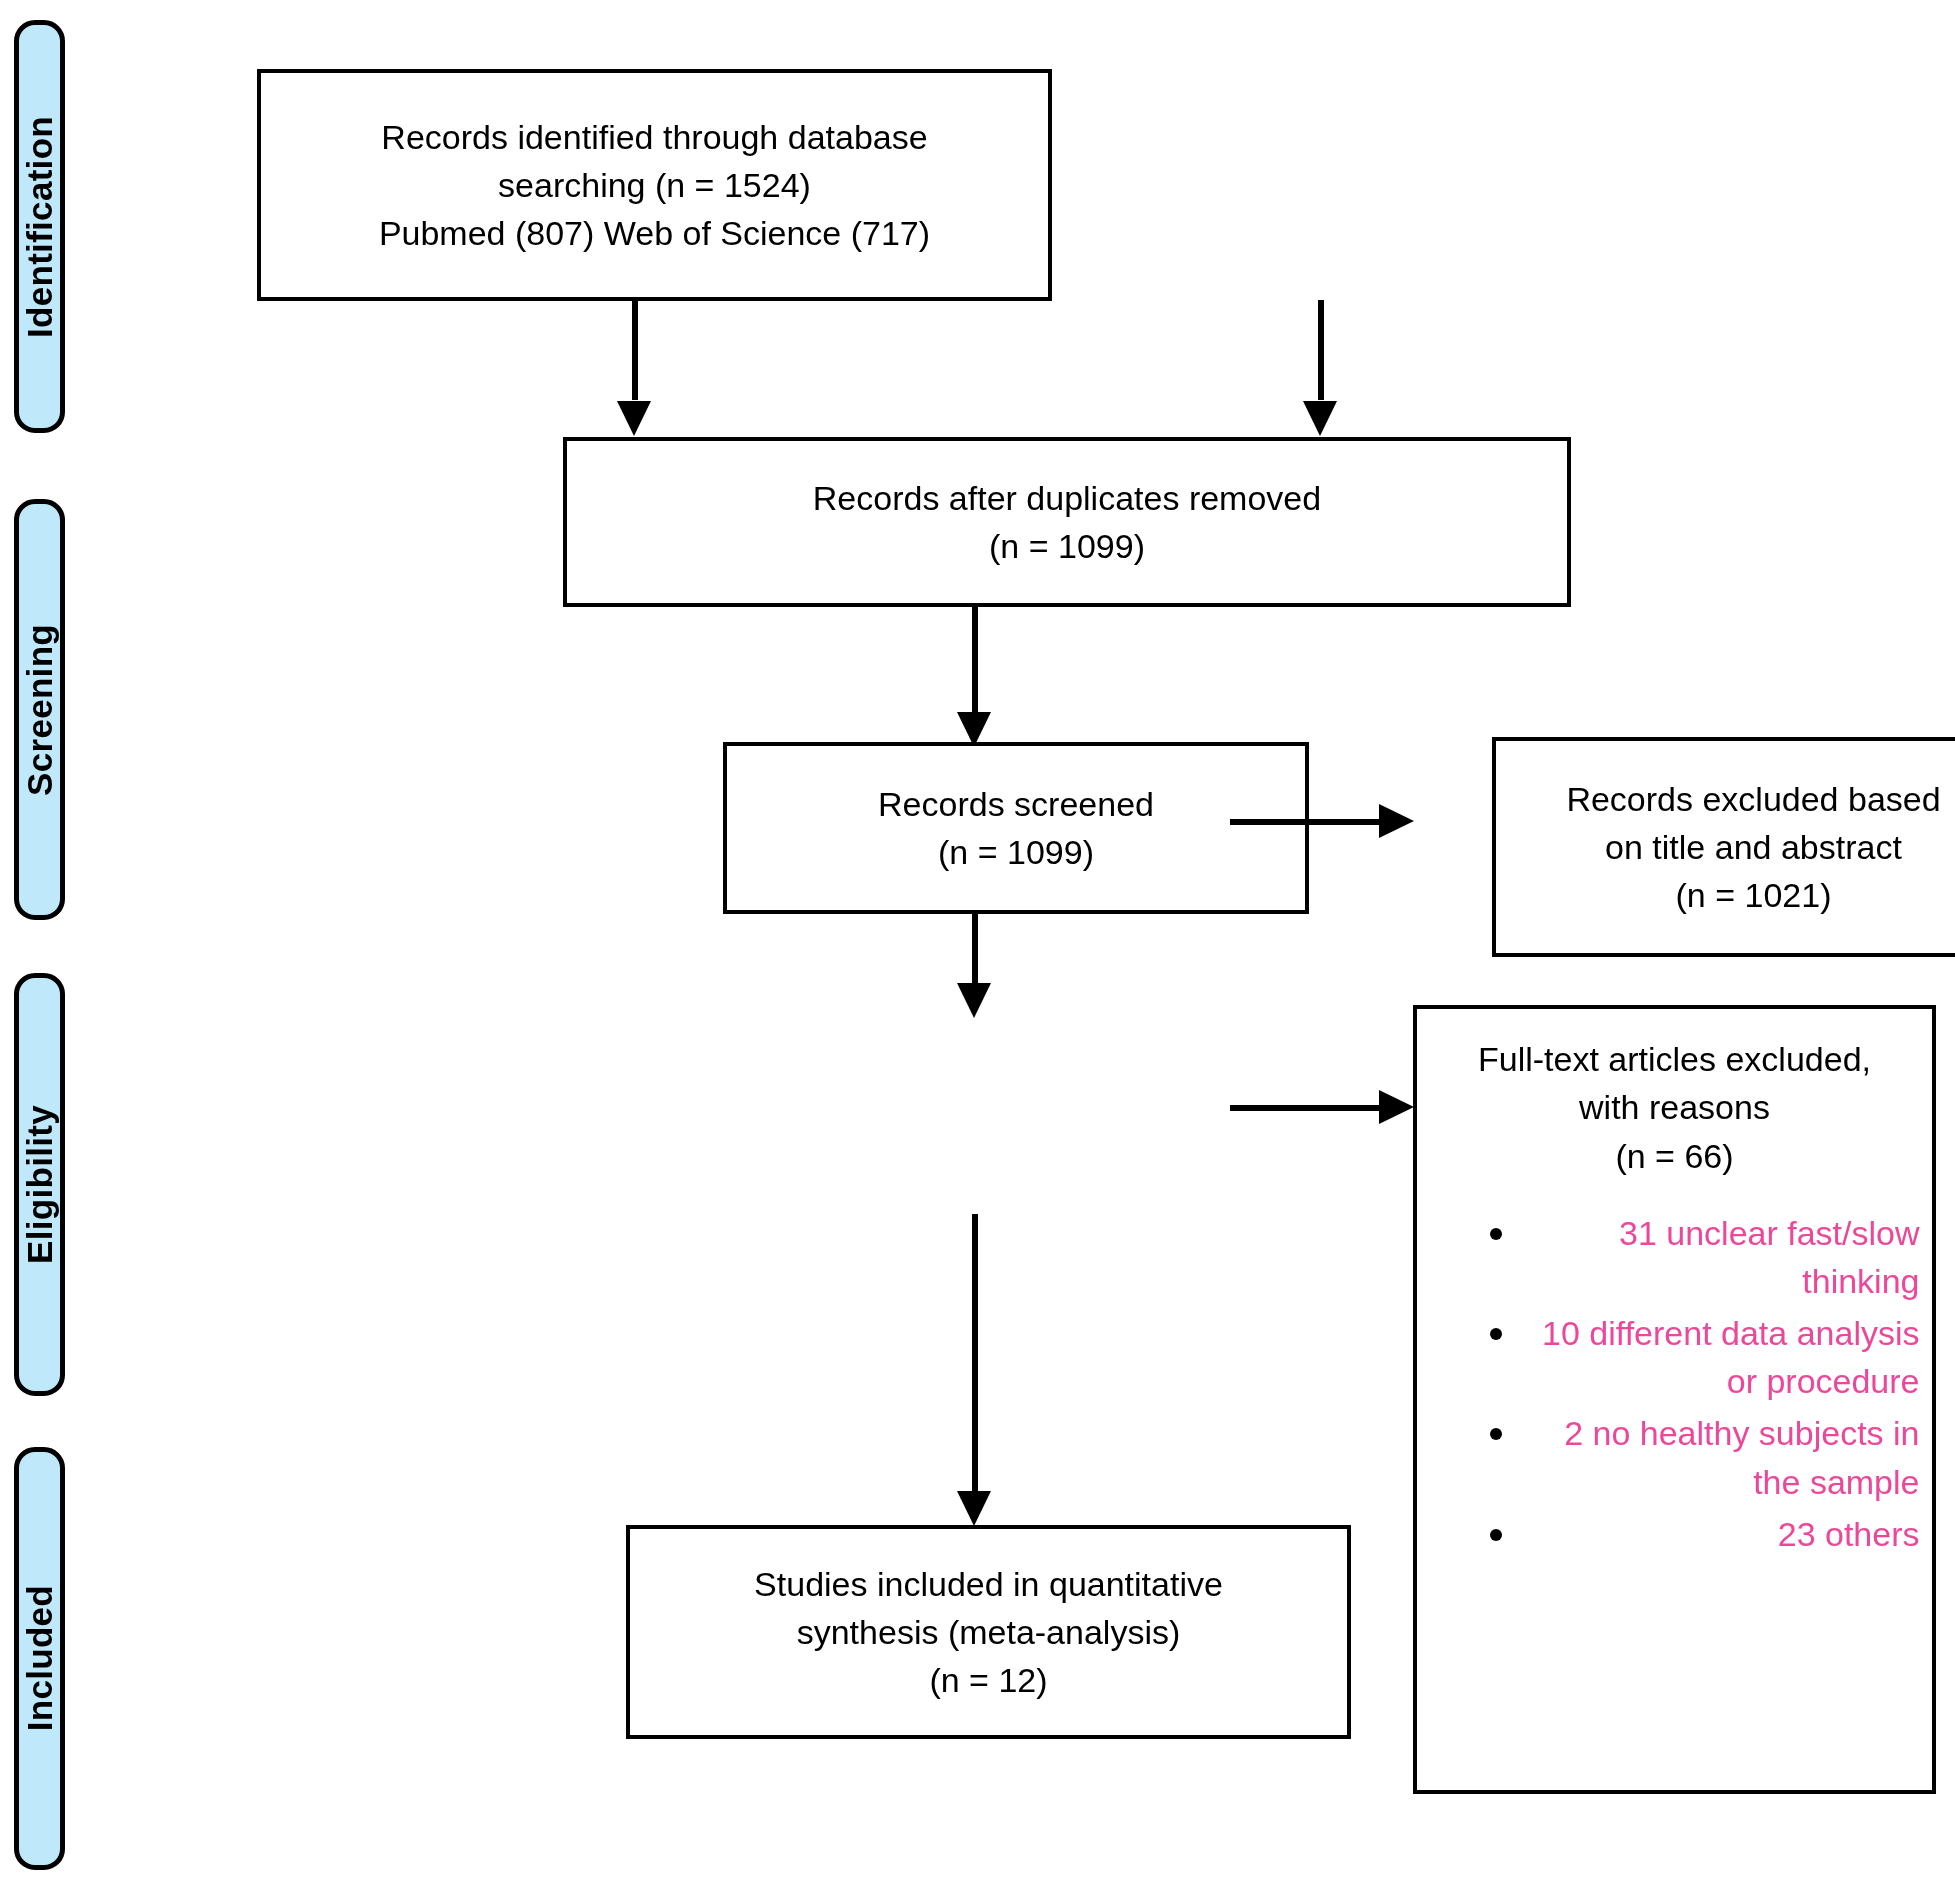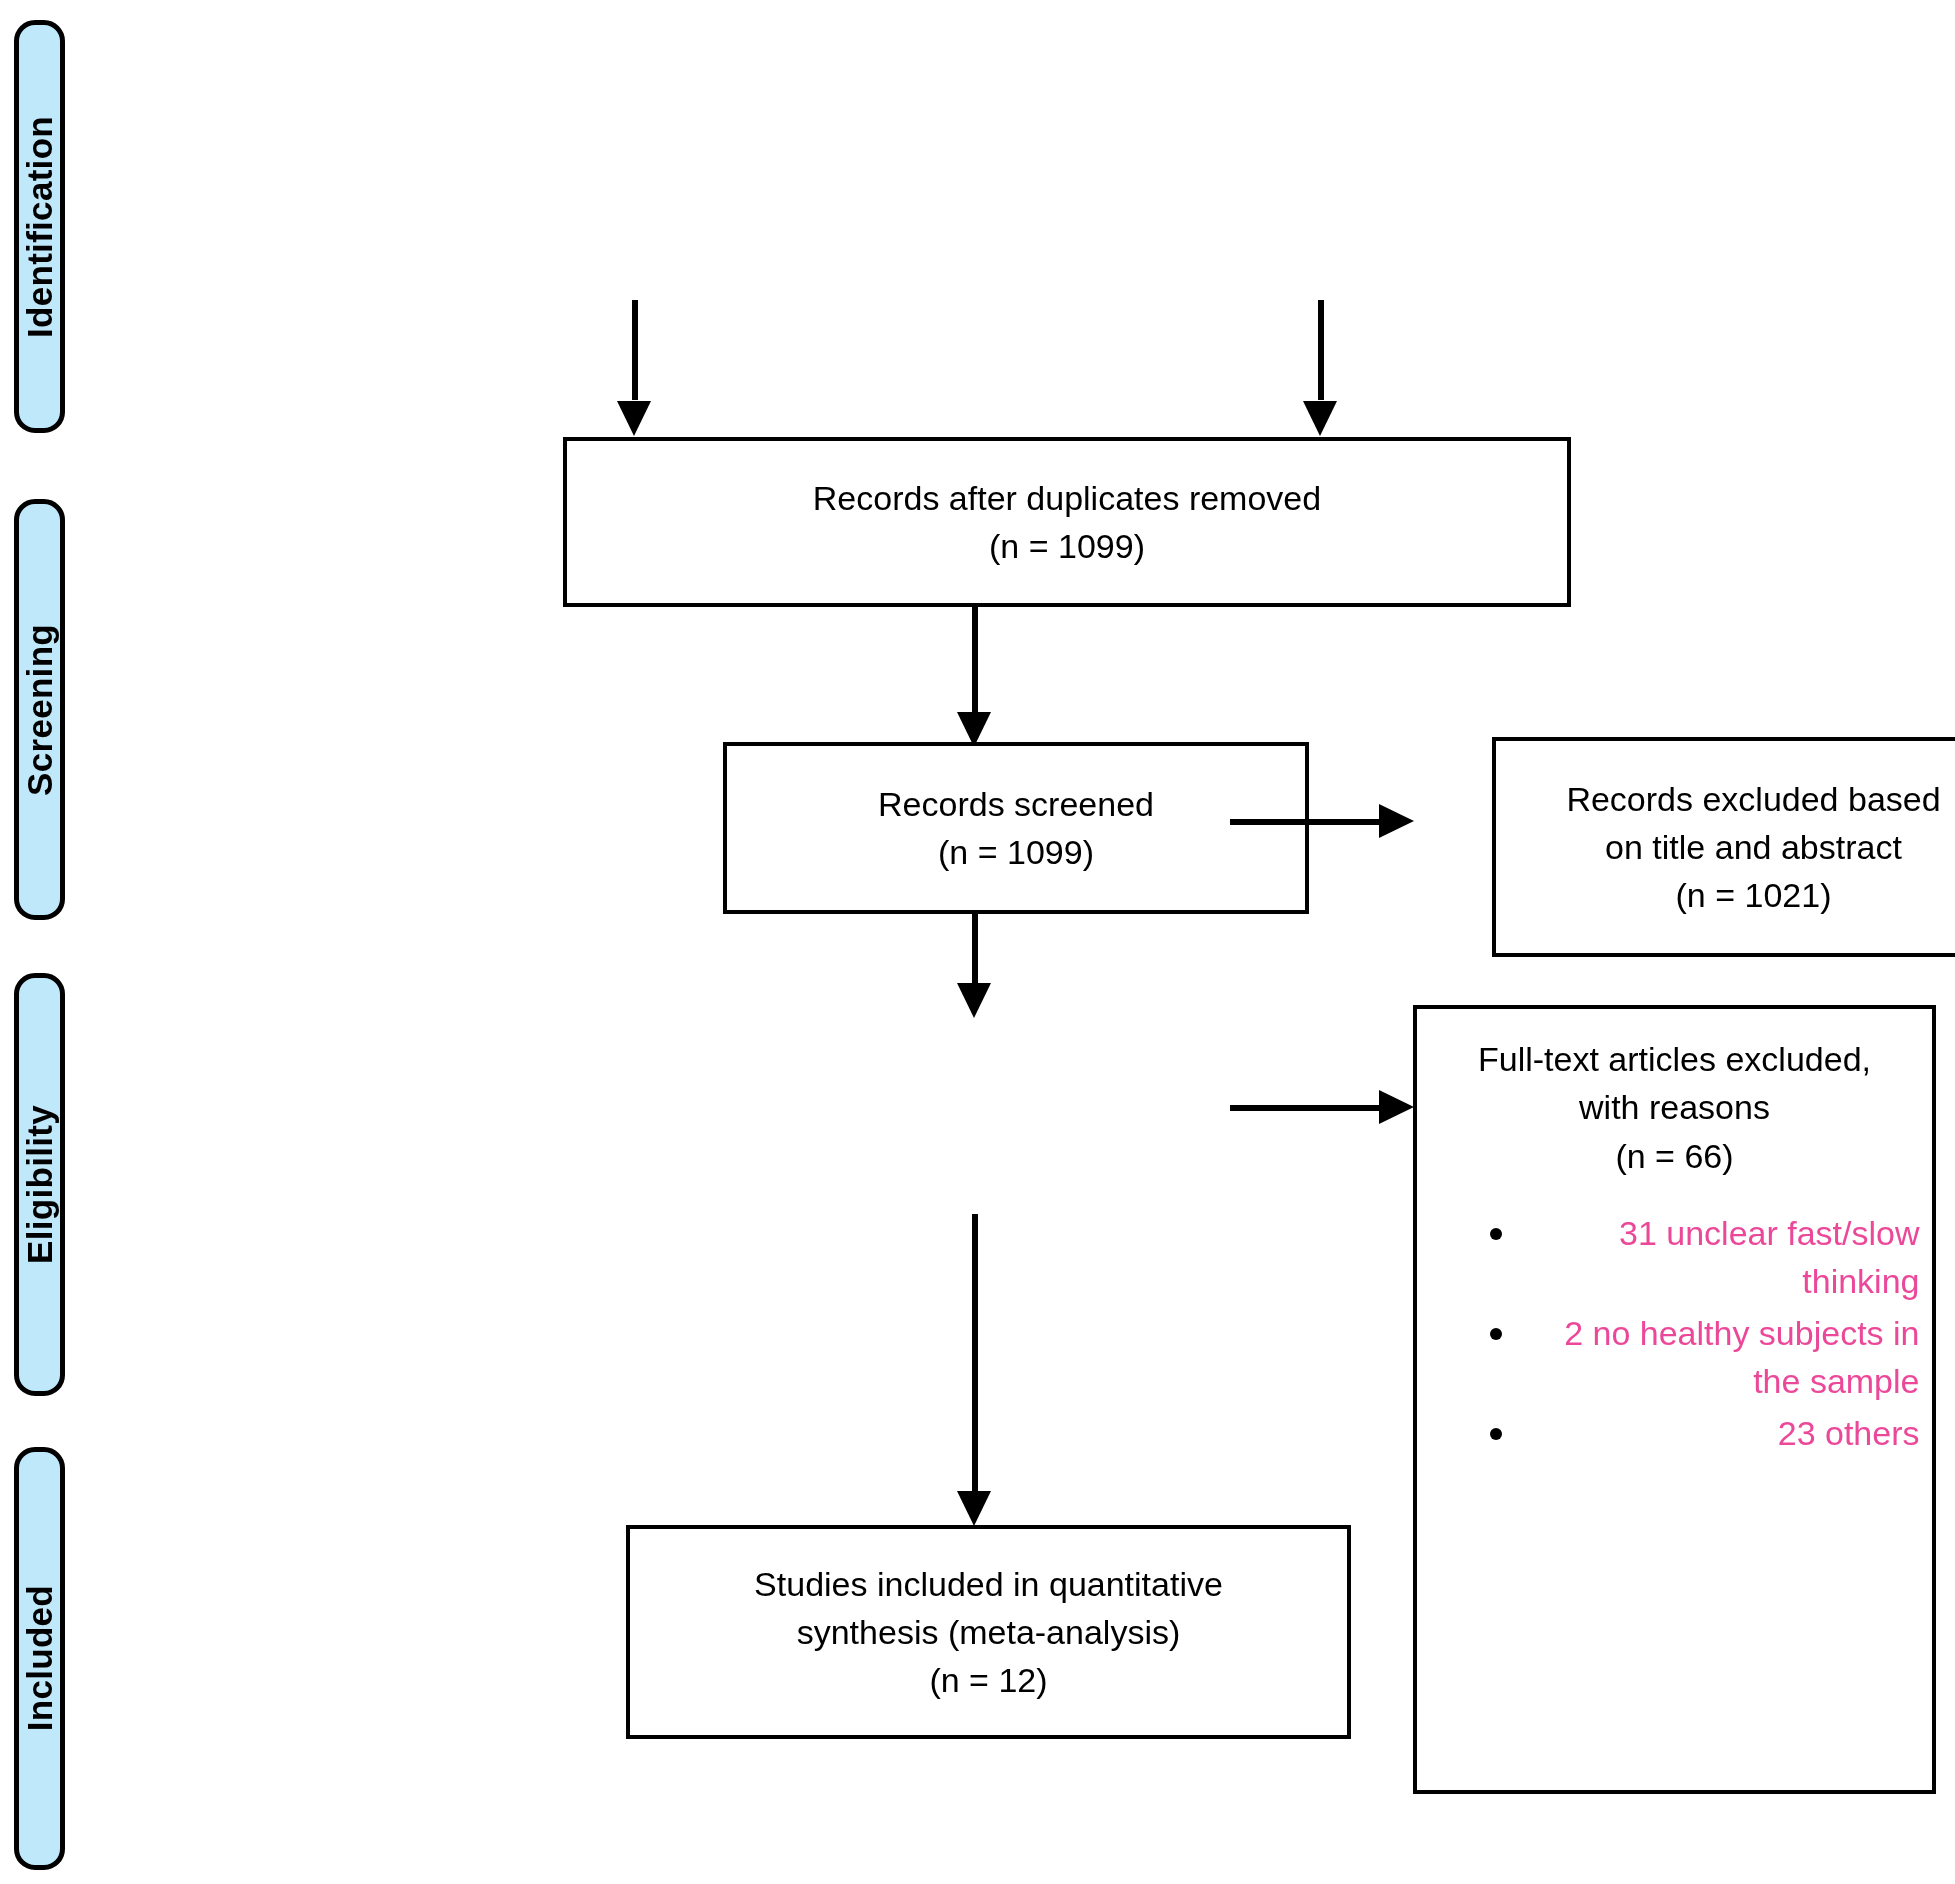--- a/index.html
+++ b/index.html
@@ -144,6 +144,11 @@
     <span class="vtext">Included</span>
   </div>
 
+  <div class="flow-box" style="left:257px; top:69px; width:795px; height:232px;">
+    <div class="boxtext">Records identified through database
+searching (n = 1524)
+Pubmed (807) Web of Science (717)</div>
+  </div>
 
 
   <div class="vline" style="left:632px; top:300px; height:100px;"></div>

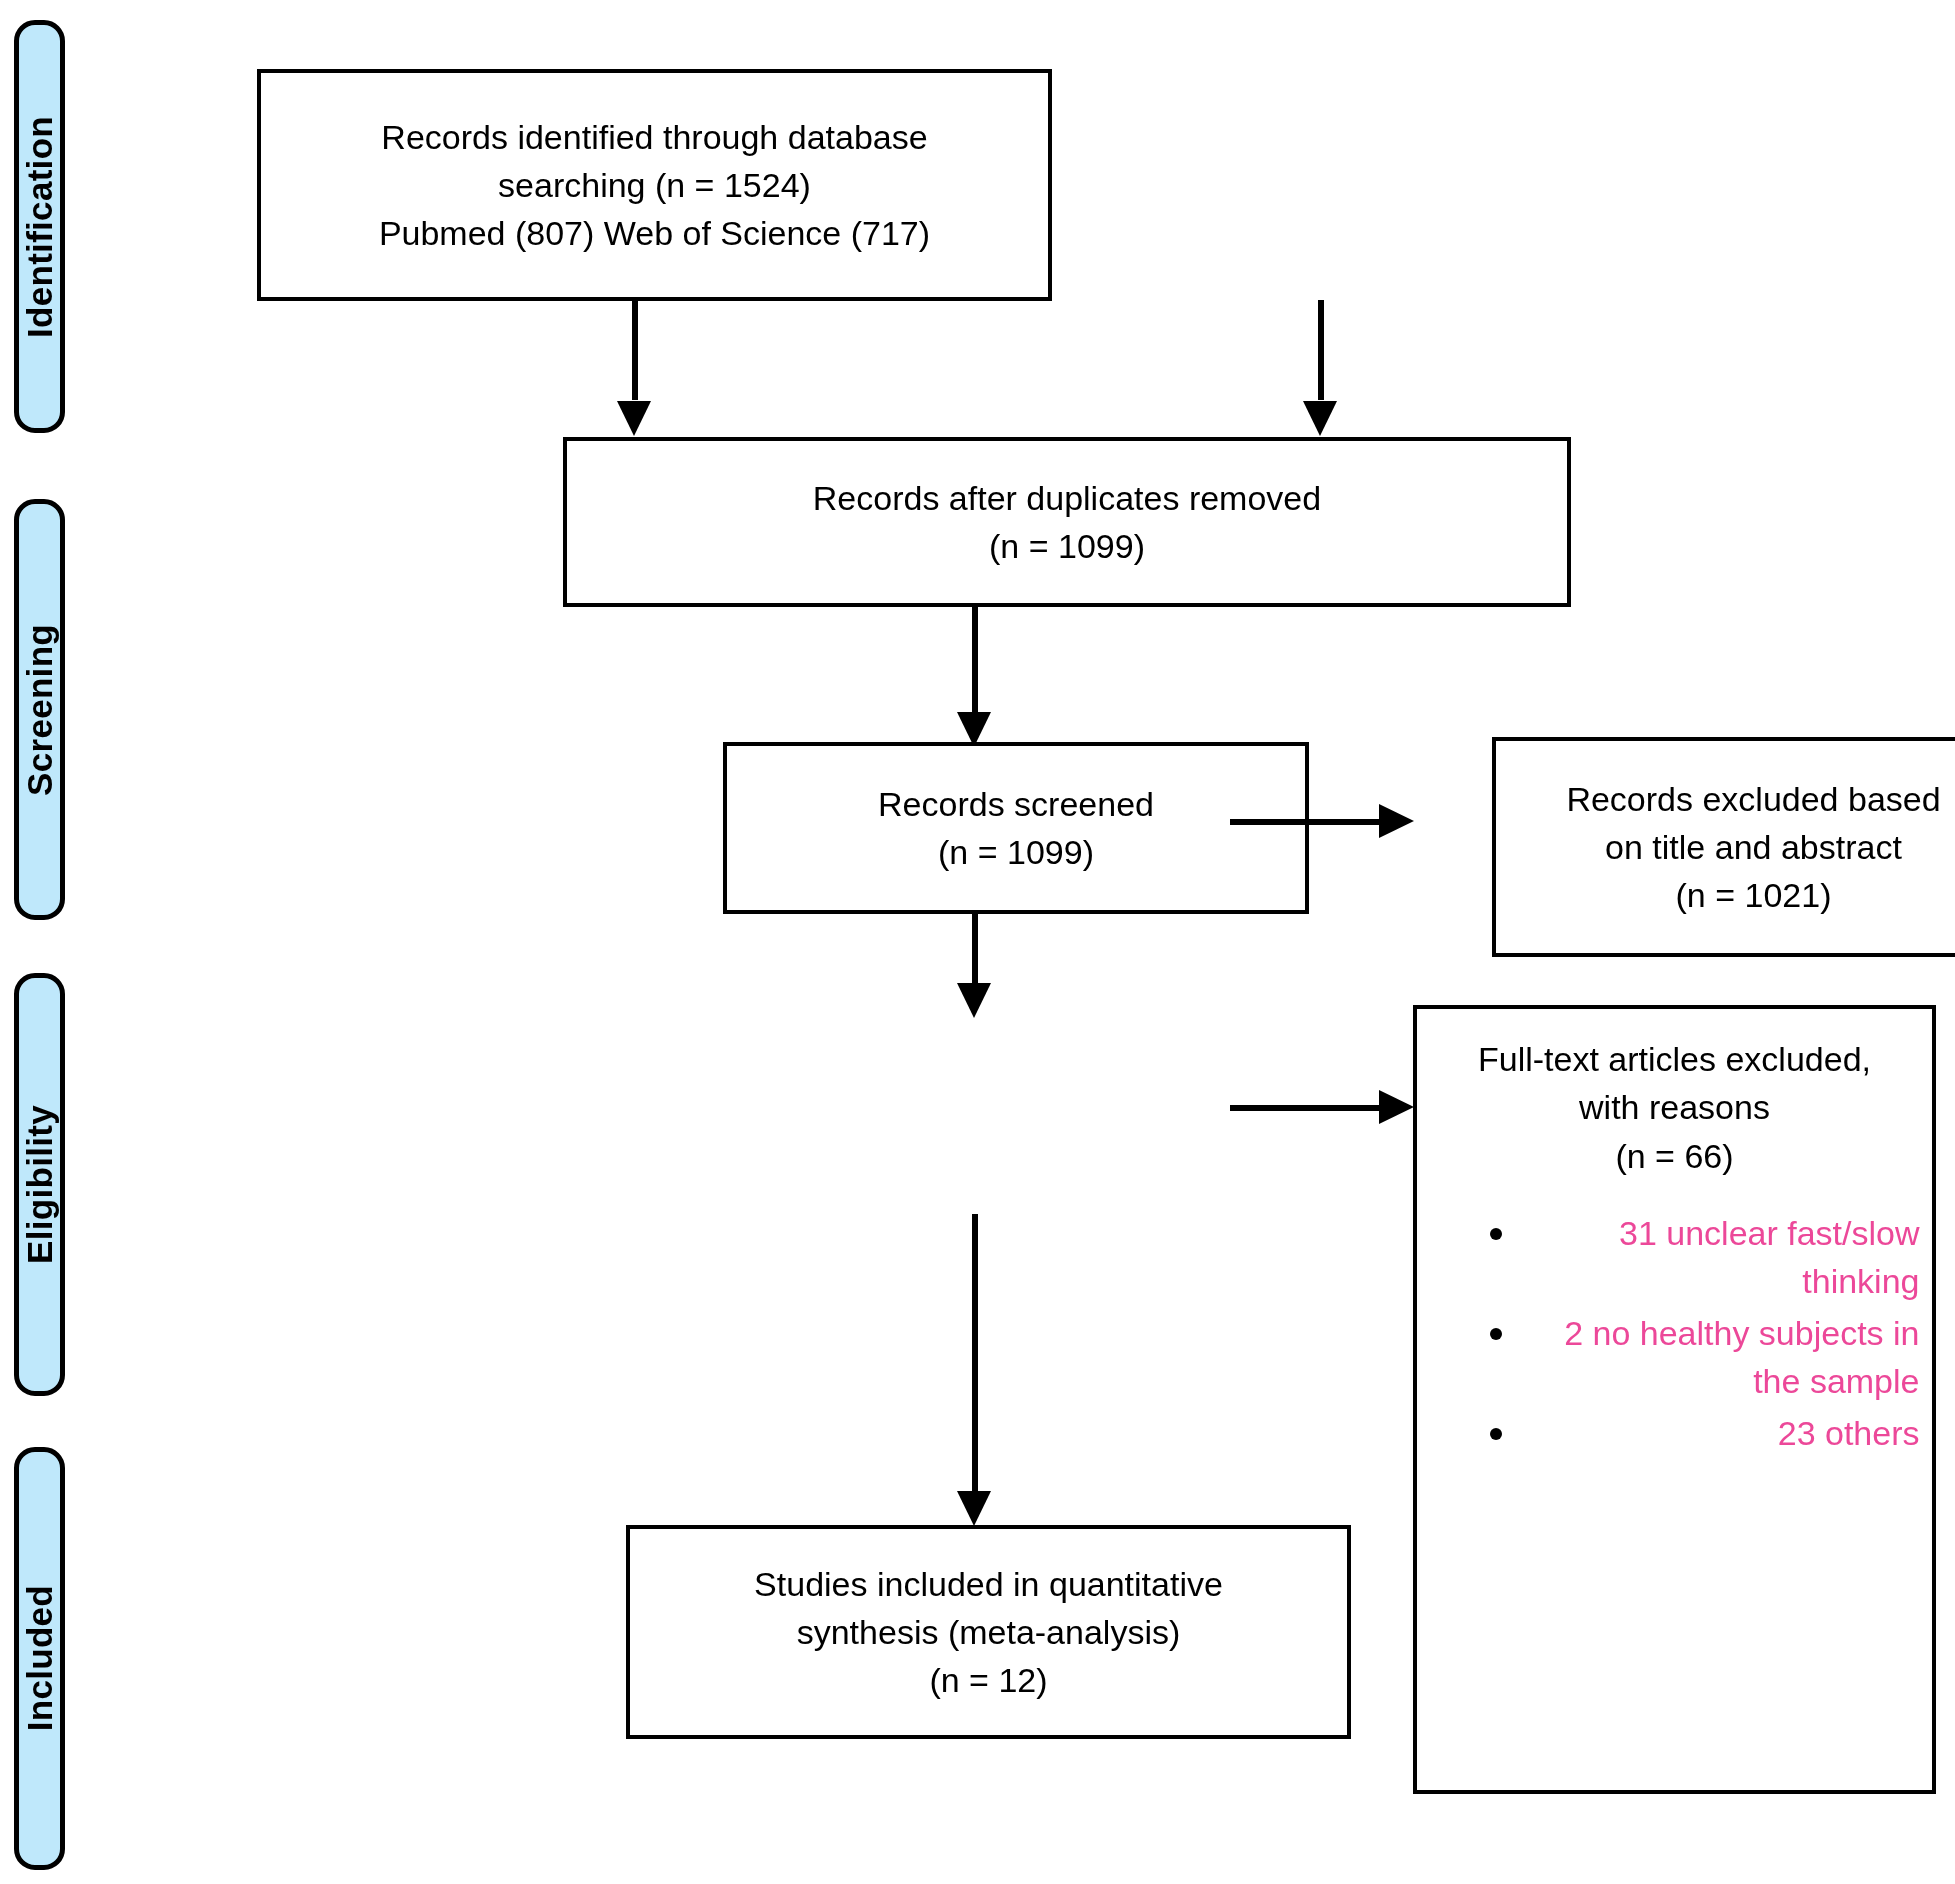--- a/index.html
+++ b/index.html
@@ -189,6 +189,7 @@
 (n = 66)</div>
     <ul class="reason-list">
       <li>31 unclear fast/slow thinking</li>
+      <li>10 different data analysis or procedure</li>
       <li>2 no healthy subjects in the sample</li>
       <li>23 others</li>
     </ul>

